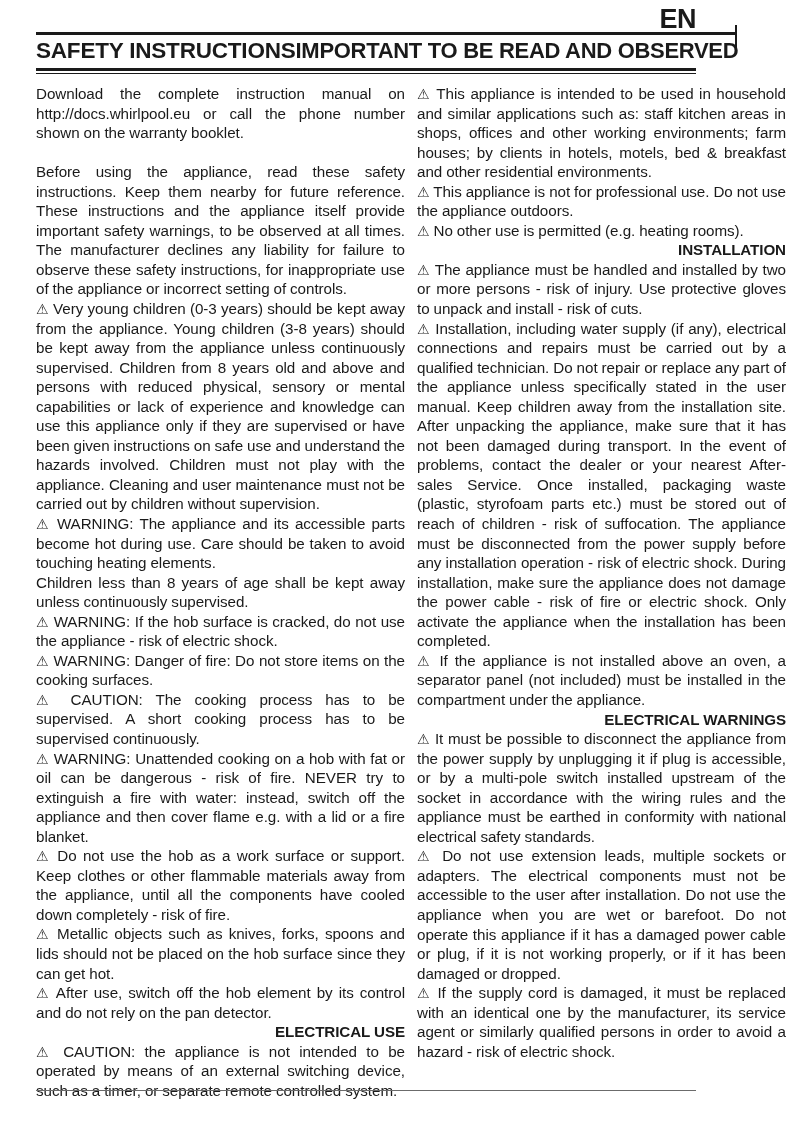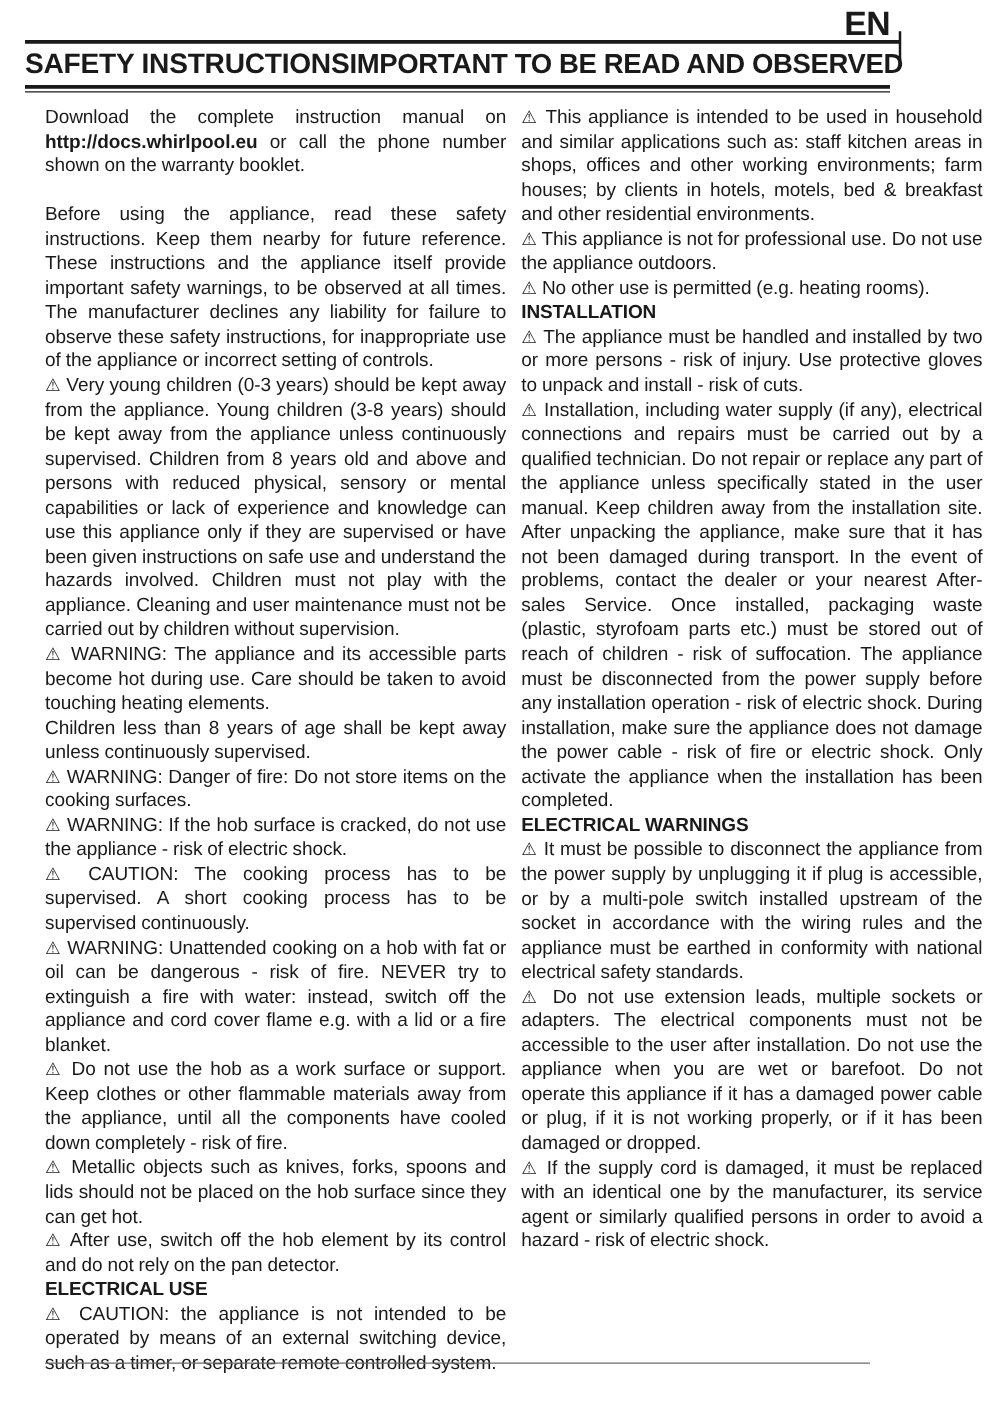--- a/index.html
+++ b/index.html
@@ -22,7 +22,7 @@
     width: 720px;
     height: 1134px;
     box-sizing: border-box;
-    padding: 0 8px;
+    padding: 0 24px;
   }
 
   

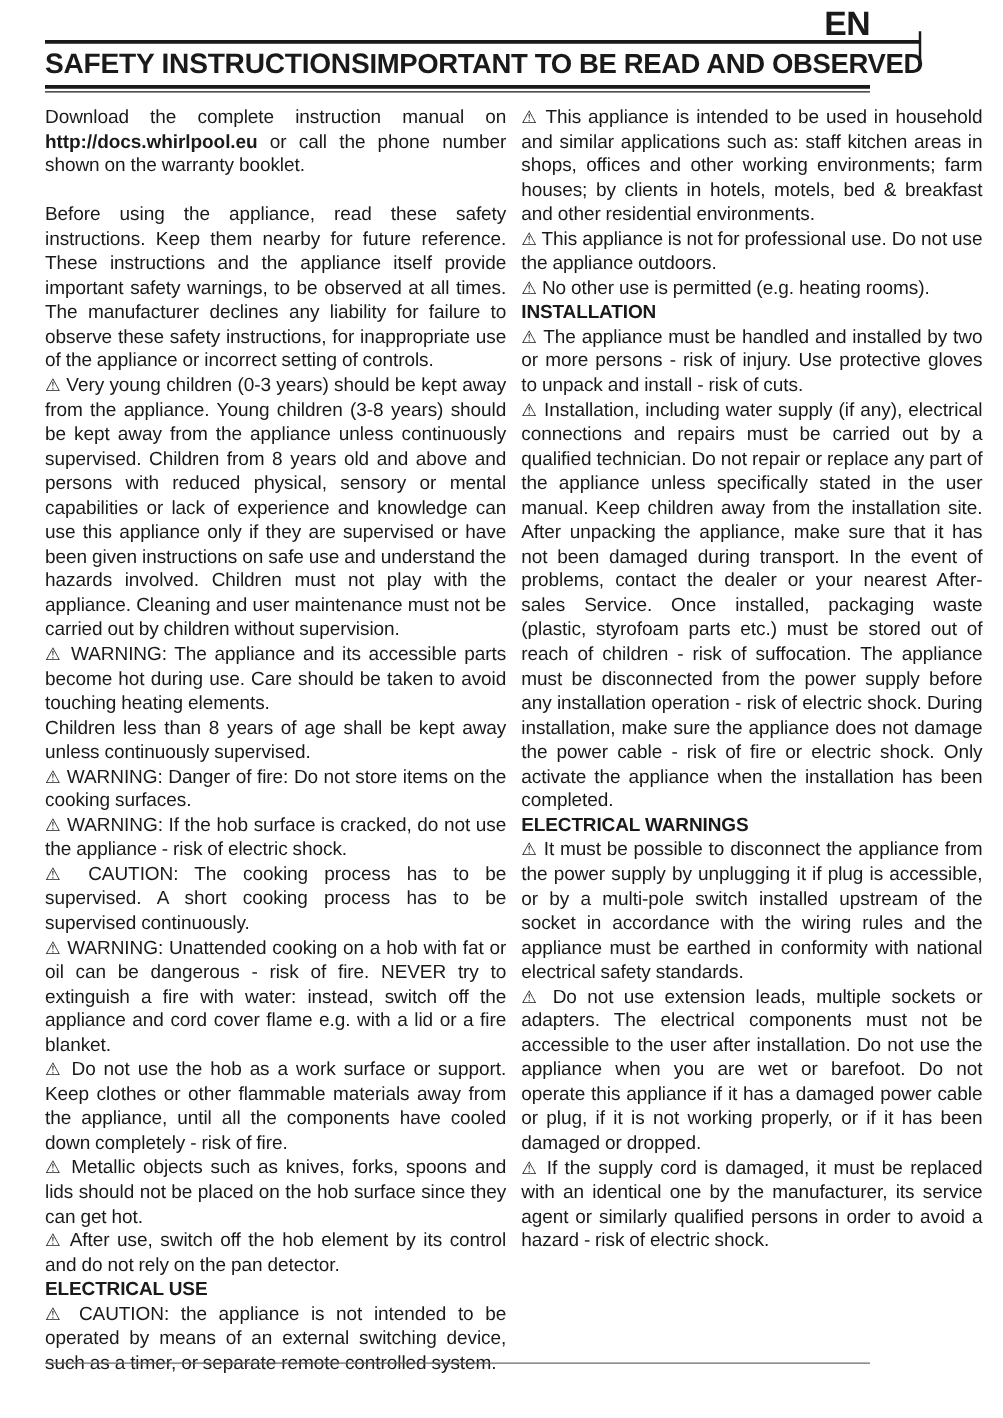--- a/index.html
+++ b/index.html
@@ -133,7 +133,7 @@
     line-height: 1;
   }
   .bold {
-    font-weight: bold;
+    font-weight: normal;
   }
 
   

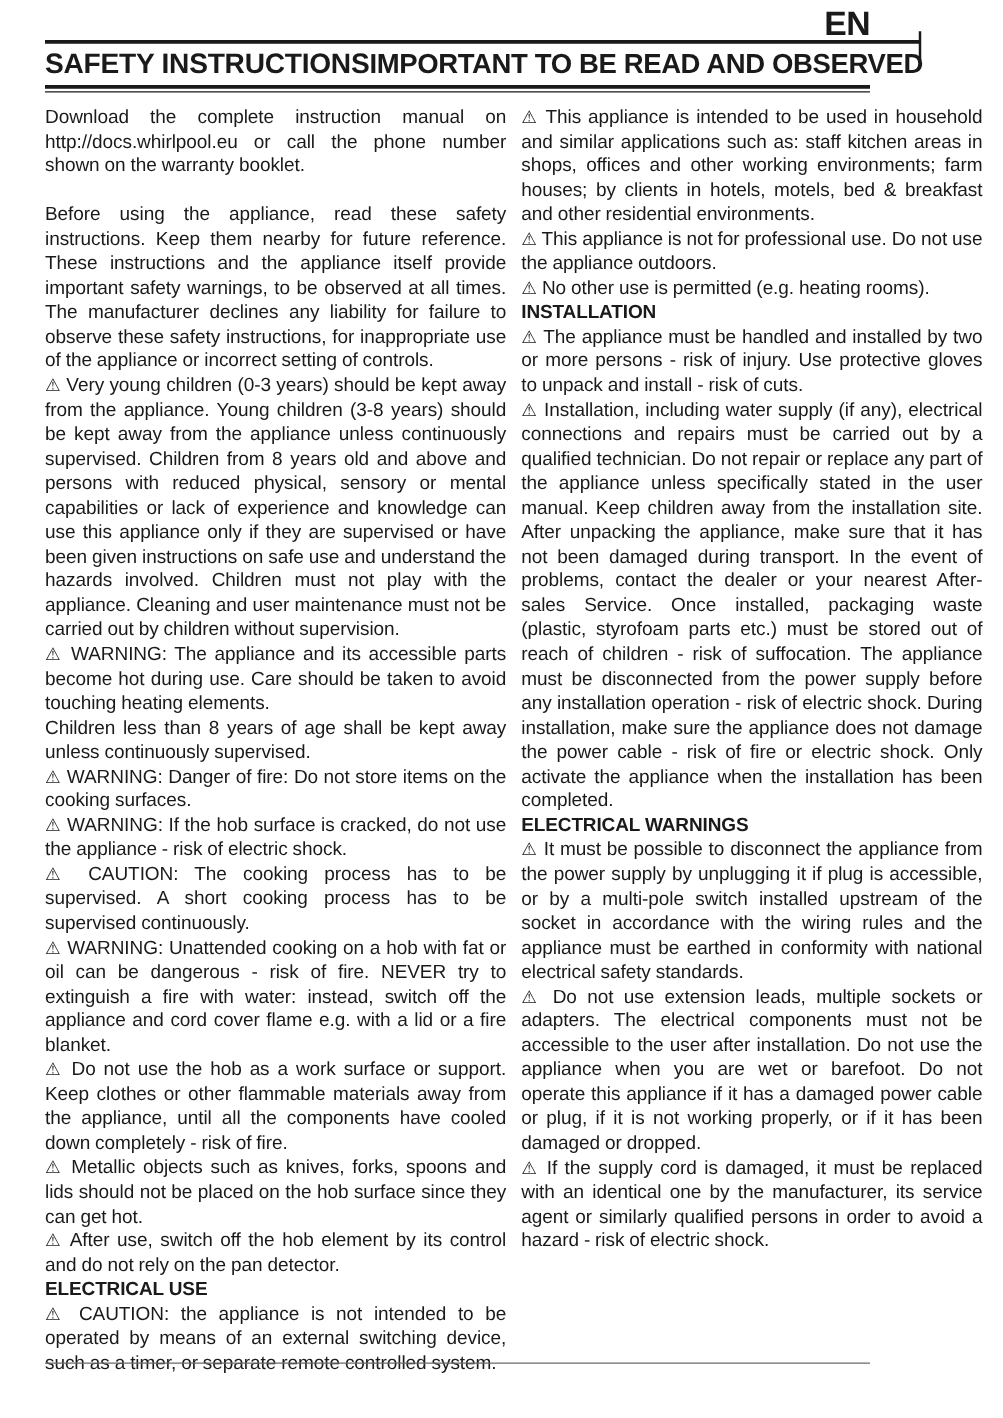--- a/index.html
+++ b/index.html
@@ -124,7 +124,7 @@
     font-size: 15.2px;
     line-height: 19.55px;
     font-weight: bold;
-    text-align: left;
+    text-align: right;
     letter-spacing: -0.1px;
   }
   .warn {

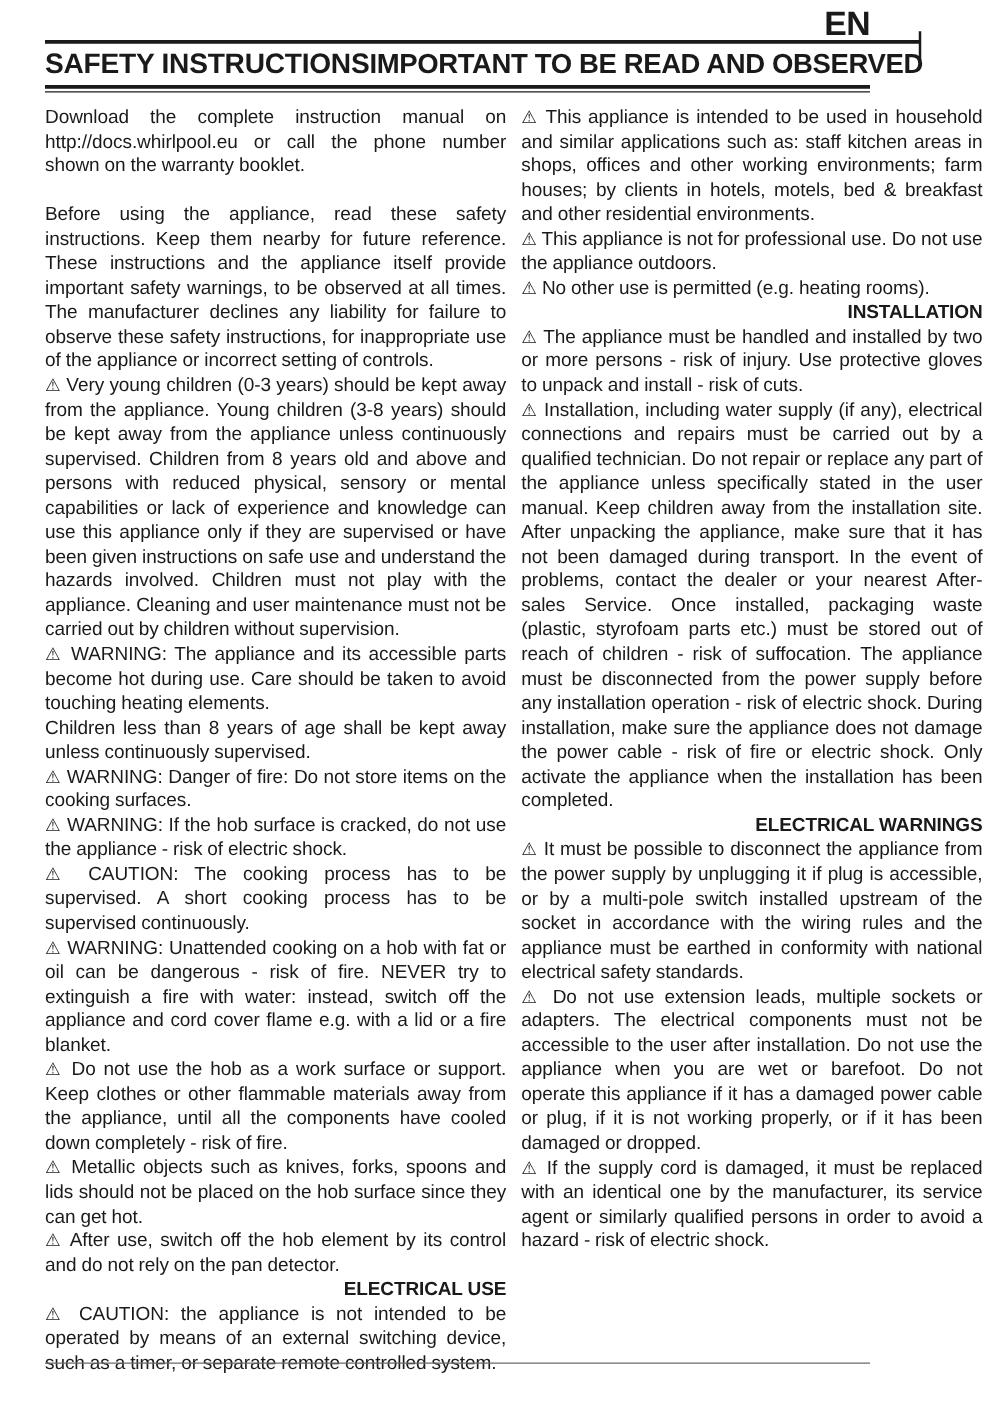--- a/index.html
+++ b/index.html
@@ -171,8 +171,8 @@
         <p class="para"><span class="warn">⚠</span> <span>Very young children (0-3 years) should be kept away from the appliance. Young children (3-8 years) should be kept away from the appliance unless continuously supervised. Children from 8 years old and above and persons with reduced physical, sensory or mental capabilities or lack of experience and knowledge can use this appliance only if they are supervised or have been given instructions on safe use and understand the hazards involved. Children must not play with the appliance. Cleaning and user maintenance must not be carried out by children without supervision.</span></p>
         <p class="para"><span class="warn">⚠</span> <span>WARNING: The appliance and its accessible parts become hot during use. Care should be taken to avoid touching heating elements.</span></p>
         <p class="para"><span>Children less than 8 years of age shall be kept away unless continuously supervised.</span></p>
+        <p class="para"><span class="warn">⚠</span> <span>WARNING: If the hob surface is cracked, do not use the appliance - risk of electric shock.</span></p>
         <p class="para"><span class="warn">⚠</span> <span>WARNING: Danger of fire: Do not store items on the cooking surfaces.</span></p>
-        <p class="para"><span class="warn">⚠</span> <span>WARNING: If the hob surface is cracked, do not use the appliance - risk of electric shock.</span></p>
         <p class="para"><span class="warn">⚠</span> <span>CAUTION: The cooking process has to be supervised. A short cooking process has to be supervised continuously.</span></p>
         <p class="para"><span class="warn">⚠</span> <span>WARNING: Unattended cooking on a hob with fat or oil can be dangerous - risk of fire. NEVER try to extinguish a fire with water: instead, switch off the appliance and cord cover flame e.g. with a lid or a fire blanket.</span></p>
         <p class="para"><span class="warn">⚠</span> <span>Do not use the hob as a work surface or support. Keep clothes or other flammable materials away from the appliance, until all the components have cooled down completely - risk of fire.</span></p>

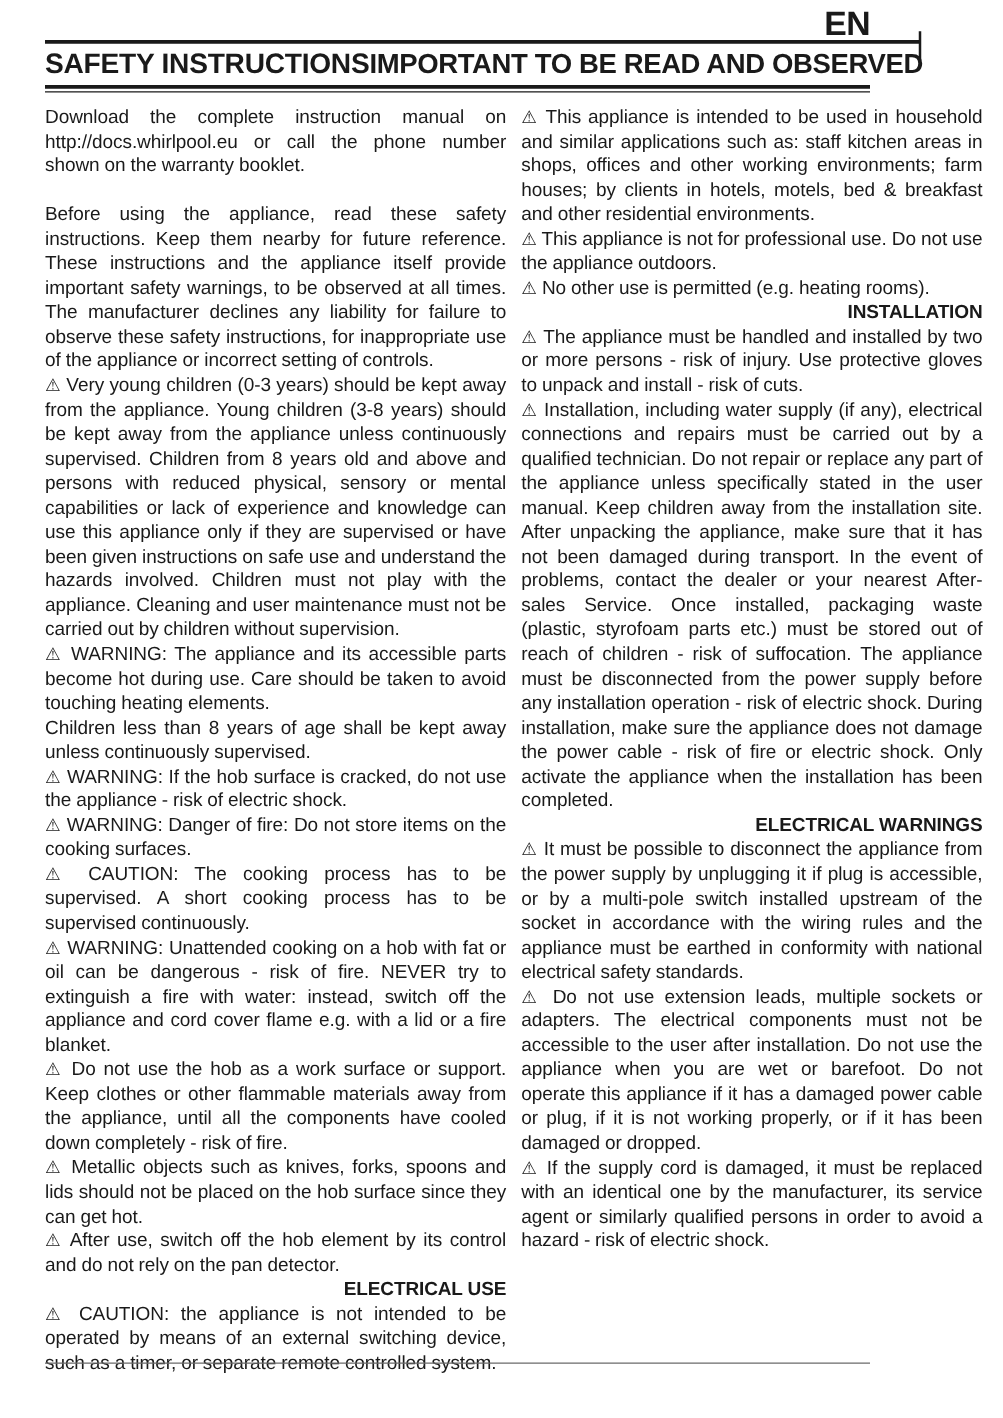--- a/index.html
+++ b/index.html
@@ -188,6 +188,7 @@
         <p class="heading">INSTALLATION</p>
         <p class="para"><span class="warn">⚠</span> <span>The appliance must be handled and installed by two or more persons - risk of injury. Use protective gloves to unpack and install - risk of cuts.</span></p>
         <p class="para"><span class="warn">⚠</span> <span>Installation, including water supply (if any), electrical connections and repairs must be carried out by a qualified technician. Do not repair or replace any part of the appliance unless specifically stated in the user manual. Keep children away from the installation site. After unpacking the appliance, make sure that it has not been damaged during transport. In the event of problems, contact the dealer or your nearest After-sales Service. Once installed, packaging waste (plastic, styrofoam parts etc.) must be stored out of reach of children - risk of suffocation. The appliance must be disconnected from the power supply before any installation operation - risk of electric shock. During installation, make sure the appliance does not damage the power cable - risk of fire or electric shock. Only activate the appliance when the installation has been completed.</span></p>
+        <p class="para"><span class="warn">⚠</span> <span>If the appliance is not installed above an oven, a separator panel (not included) must be installed in the compartment under the appliance.</span></p>
         <p class="heading">ELECTRICAL WARNINGS</p>
         <p class="para"><span class="warn">⚠</span> <span>It must be possible to disconnect the appliance from the power supply by unplugging it if plug is accessible, or by a multi-pole switch installed upstream of the socket in accordance with the wiring rules and the appliance must be earthed in conformity with national electrical safety standards.</span></p>
         <p class="para"><span class="warn">⚠</span> <span>Do not use extension leads, multiple sockets or adapters. The electrical components must not be accessible to the user after installation. Do not use the appliance when you are wet or barefoot. Do not operate this appliance if it has a damaged power cable or plug, if it is not working properly, or if it has been damaged or dropped.</span></p>

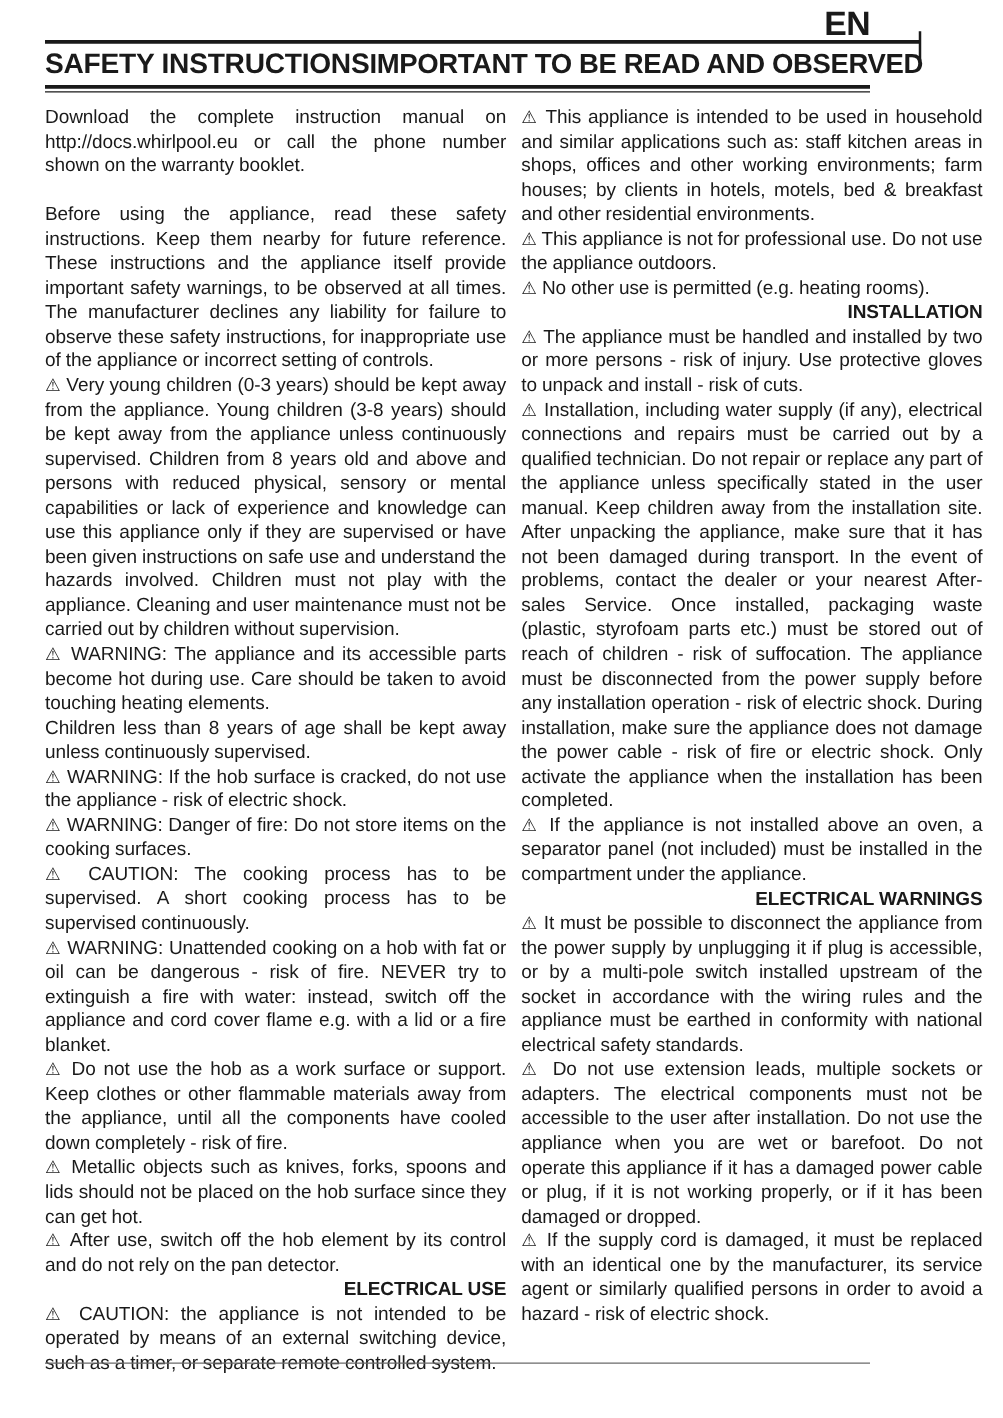--- a/index.html
+++ b/index.html
@@ -174,7 +174,7 @@
         <p class="para"><span class="warn">⚠</span> <span>WARNING: If the hob surface is cracked, do not use the appliance - risk of electric shock.</span></p>
         <p class="para"><span class="warn">⚠</span> <span>WARNING: Danger of fire: Do not store items on the cooking surfaces.</span></p>
         <p class="para"><span class="warn">⚠</span> <span>CAUTION: The cooking process has to be supervised. A short cooking process has to be supervised continuously.</span></p>
-        <p class="para"><span class="warn">⚠</span> <span>WARNING: Unattended cooking on a hob with fat or oil can be dangerous - risk of fire. NEVER try to extinguish a fire with water: instead, switch off the appliance and cord cover flame e.g. with a lid or a fire blanket.</span></p>
+        <p class="para"><span class="warn">⚠</span> <span>WARNING: Unattended cooking on a hob with fat or oil can be dangerous - risk of fire. NEVER try to extinguish a fire with water: instead, switch off the appliance and then cover flame e.g. with a lid or a fire blanket.</span></p>
         <p class="para"><span class="warn">⚠</span> <span>Do not use the hob as a work surface or support. Keep clothes or other flammable materials away from the appliance, until all the components have cooled down completely - risk of fire.</span></p>
         <p class="para"><span class="warn">⚠</span> <span>Metallic objects such as knives, forks, spoons and lids should not be placed on the hob surface since they can get hot.</span></p>
         <p class="para"><span class="warn">⚠</span> <span>After use, switch off the hob element by its control and do not rely on the pan detector.</span></p>

